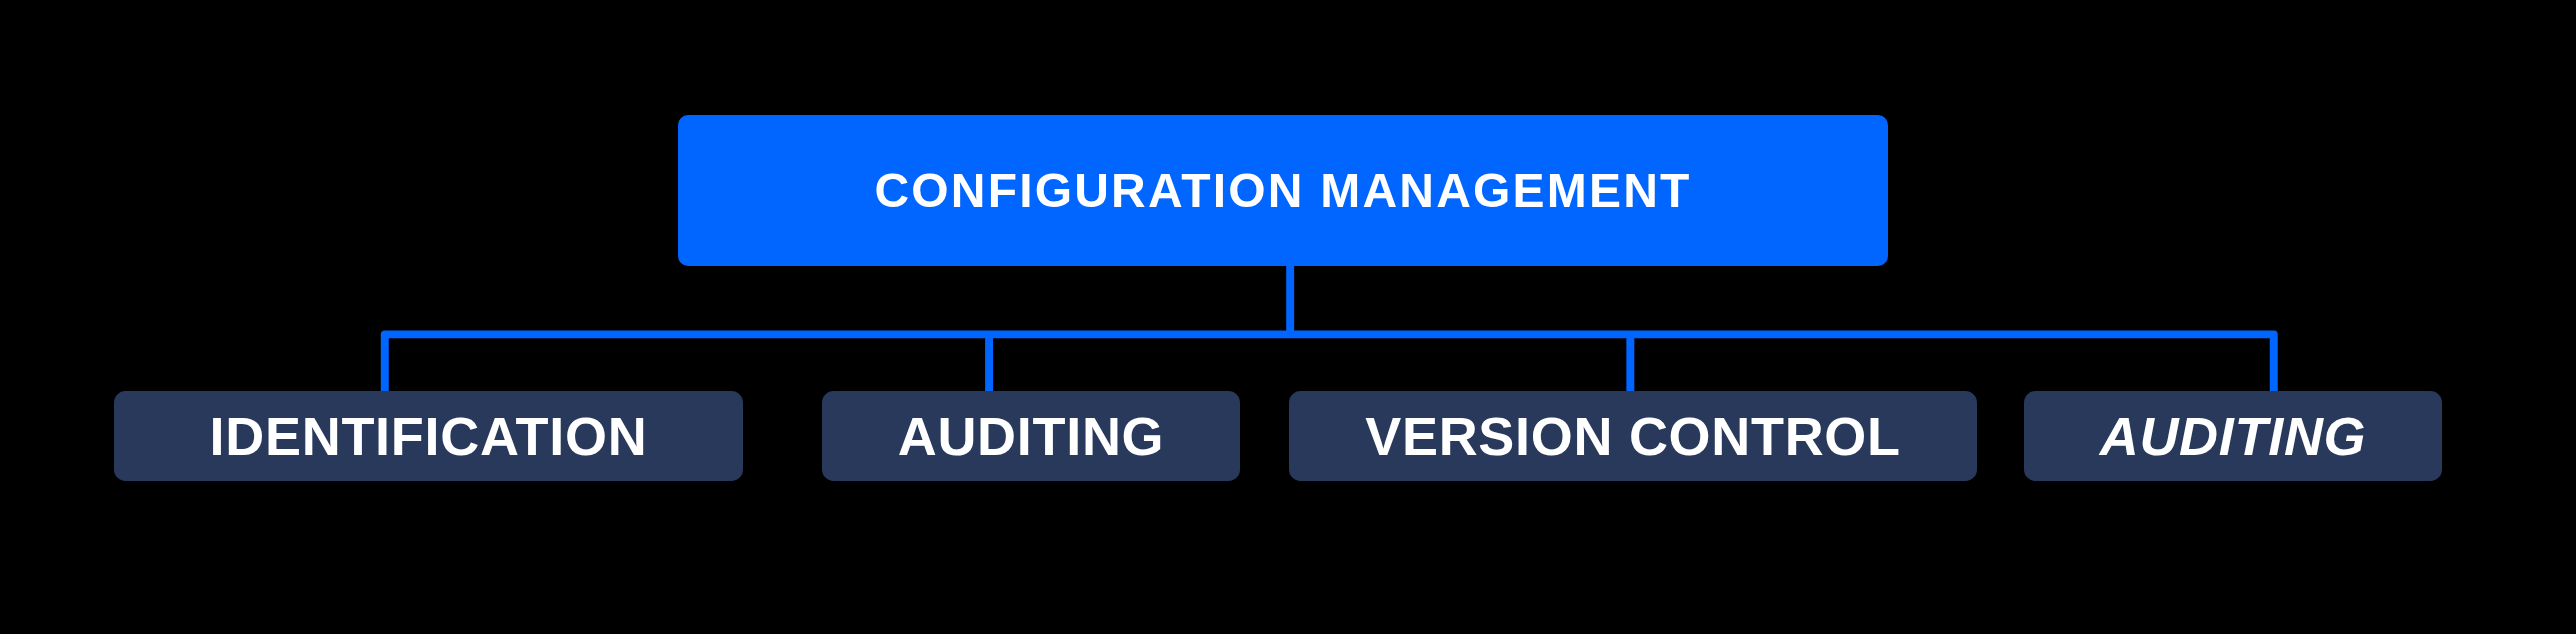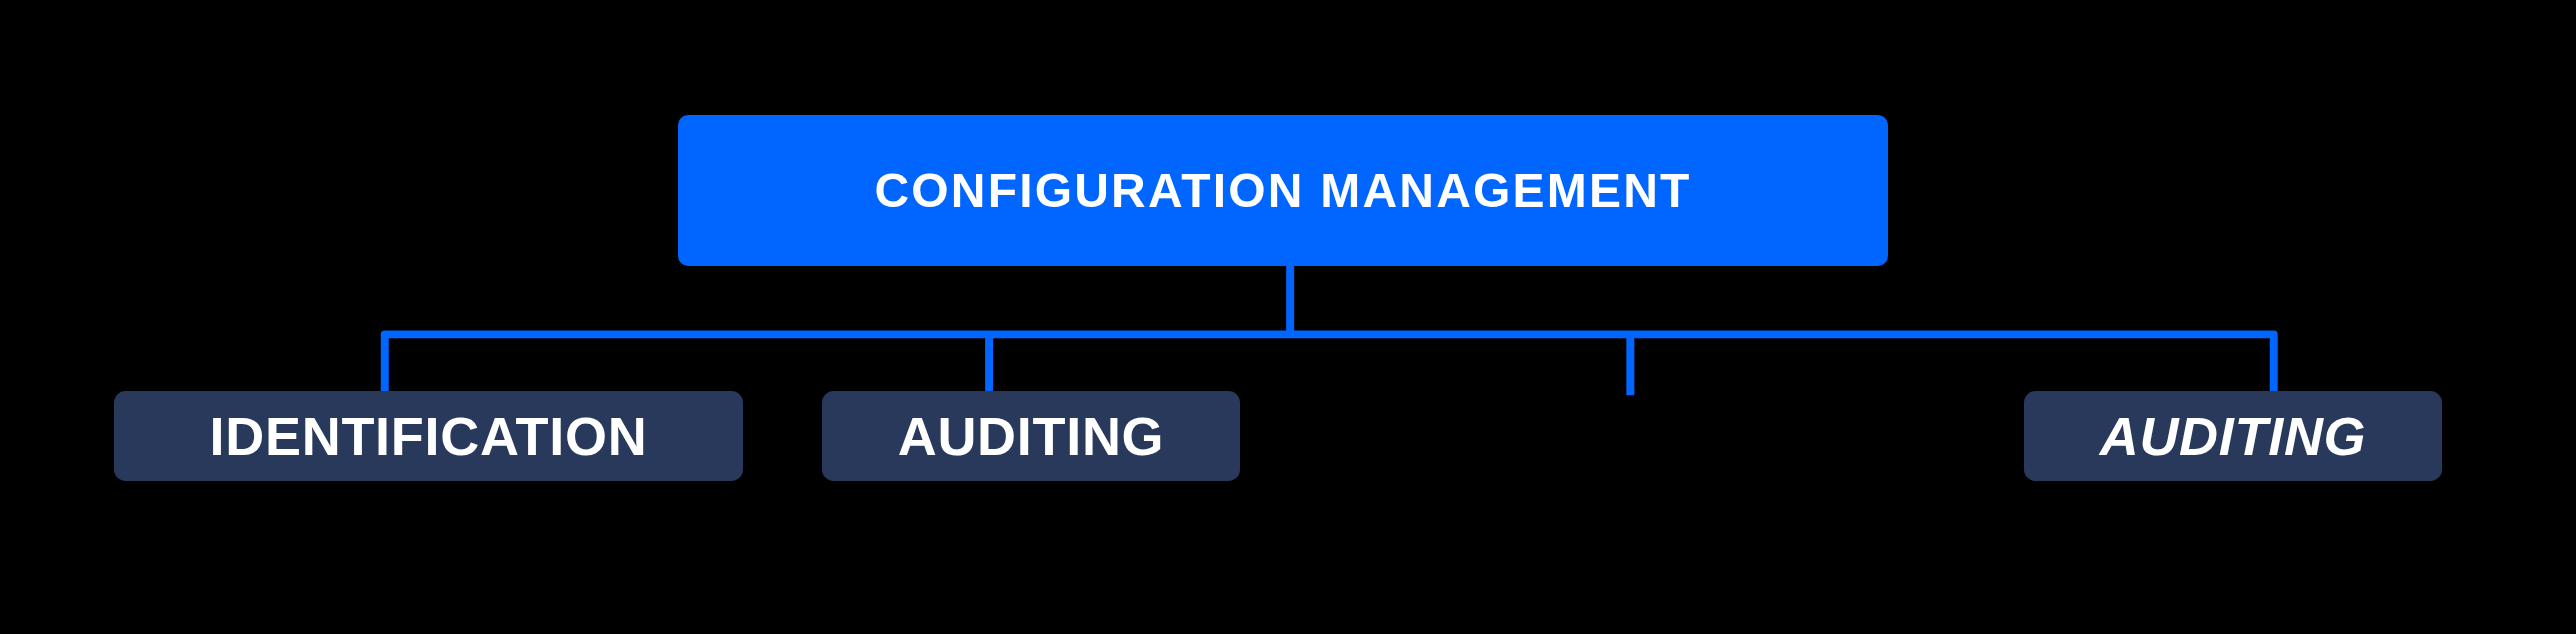--- a/index.html
+++ b/index.html
@@ -87,6 +87,9 @@
     <span>AUDITING</span>
   </div>
 
+  <div class="node node-child node-version-control">
+    <span>VERSION CONTROL</span>
+  </div>
 
   <div class="node node-child node-auditing">
     <span>AUDITING</span>

